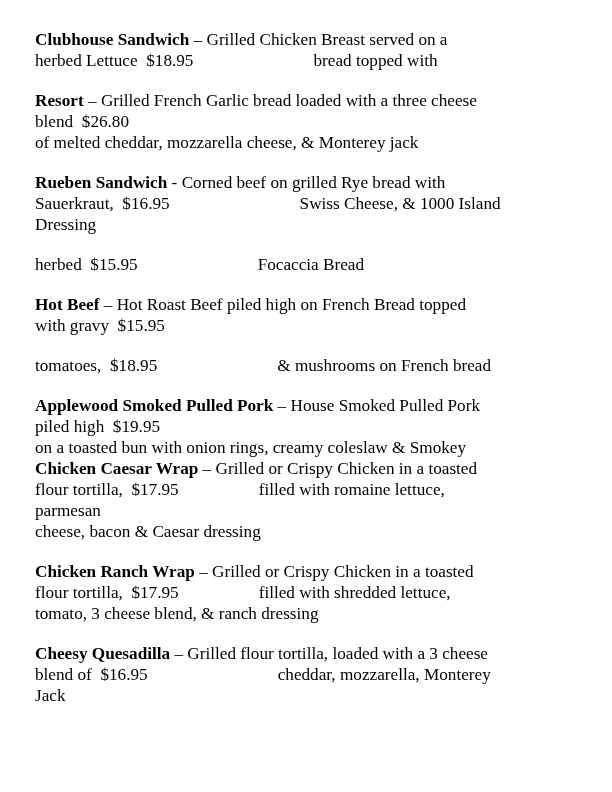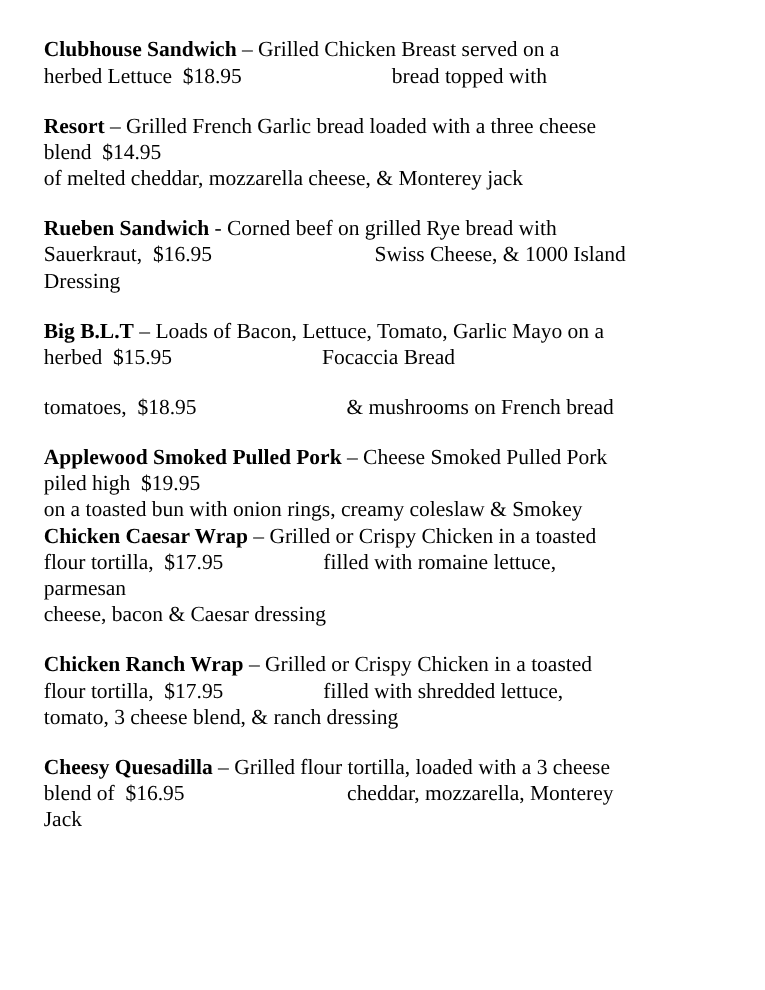--- a/index.html
+++ b/index.html
@@ -57,7 +57,7 @@
       </div>
       <div class="item">
         <span class="line"><span class="name">Resort</span><span class="desc"> – </span><span class="desc">Grilled French Garlic bread loaded with a three cheese</span></span>
-        <span class="line"><span class="desc">blend</span><span class="desc">&nbsp;&nbsp;</span><span class="price">$14.95</span></span>
+        <span class="line"><span class="desc">blend</span><span class="desc">&nbsp;&nbsp;</span><span class="price">$26.80</span></span>
         <span class="line"><span class="desc">of melted cheddar, mozzarella cheese, &amp; Monterey jack</span></span>
       </div>
       <div class="item">

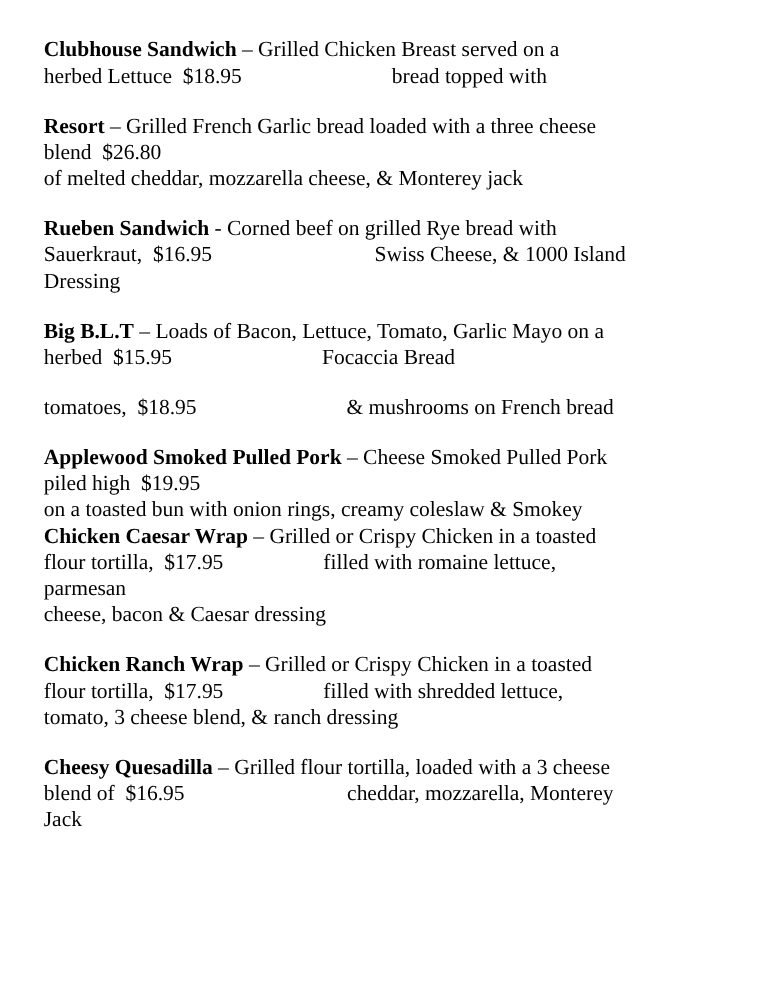--- a/index.html
+++ b/index.html
@@ -66,7 +66,6 @@
         <span class="line"><span class="desc">Dressing</span></span>
       </div>
       <div class="item">
-        <span class="line"><span class="name">Big B.L.T</span><span class="desc"> – </span><span class="desc">Loads of Bacon, Lettuce, Tomato, Garlic Mayo on a</span></span>
         <span class="line"><span class="desc">herbed</span><span class="desc">&nbsp;&nbsp;</span><span class="price">$15.95</span><span class="gap-sm" style="width: 120px;"></span><span class="desc">Focaccia Bread</span></span>
       </div>
       <div class="item">

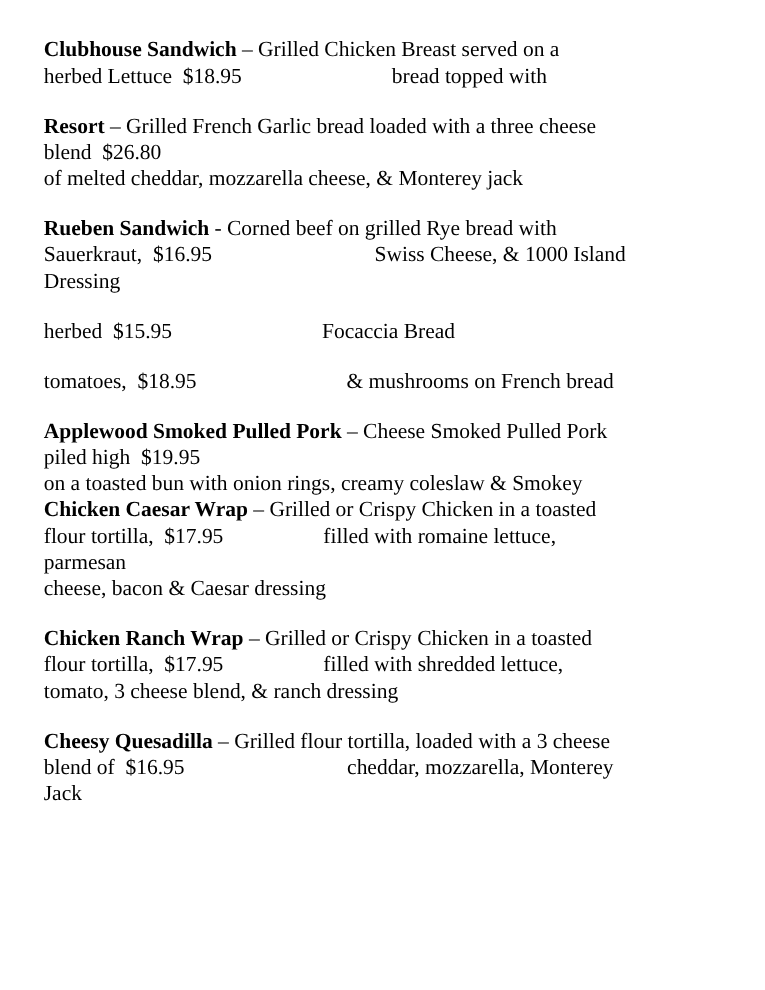--- a/index.html
+++ b/index.html
@@ -69,6 +69,10 @@
         <span class="line"><span class="desc">herbed</span><span class="desc">&nbsp;&nbsp;</span><span class="price">$15.95</span><span class="gap-sm" style="width: 120px;"></span><span class="desc">Focaccia Bread</span></span>
       </div>
       <div class="item">
+        <span class="line"><span class="name">Hot Beef</span><span class="desc"> – </span><span class="desc">Hot Roast Beef piled high on French Bread topped</span></span>
+        <span class="line"><span class="desc">with gravy</span><span class="desc">&nbsp;&nbsp;</span><span class="price">$15.95</span></span>
+      </div>
+      <div class="item">
         <span class="line"><span class="desc">tomatoes,</span><span class="desc">&nbsp;&nbsp;</span><span class="price">$18.95</span><span class="gap-sm" style="width: 120px;"></span><span class="desc">&amp; mushrooms on French bread</span></span>
       </div>
       <div class="item tight">

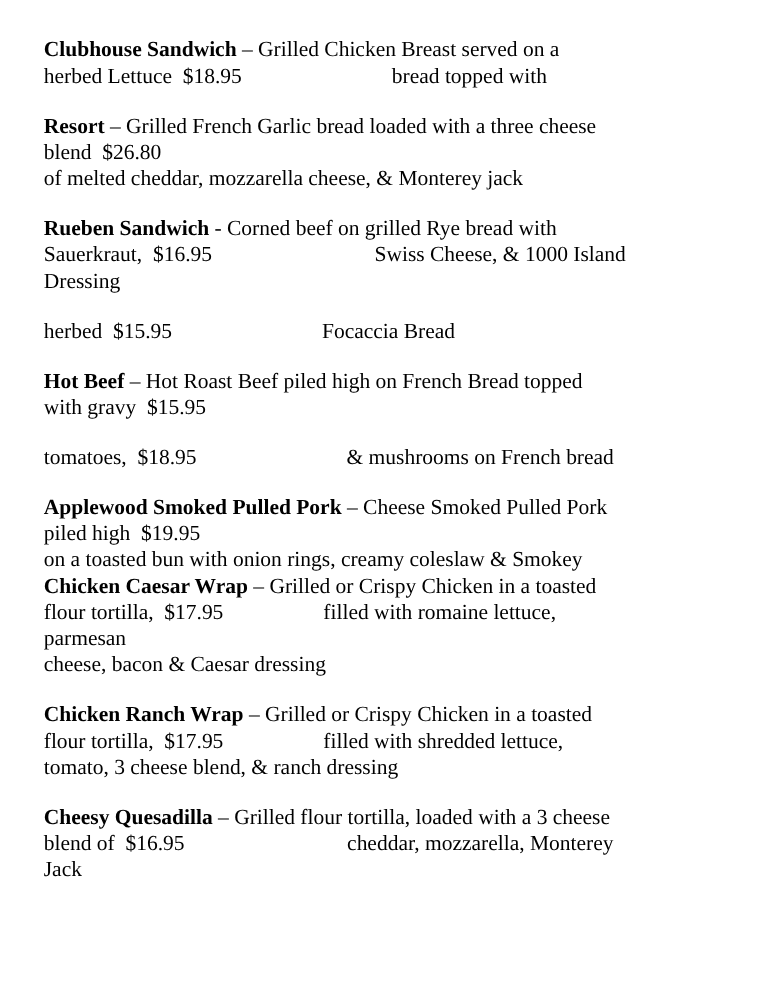--- a/index.html
+++ b/index.html
@@ -76,7 +76,7 @@
         <span class="line"><span class="desc">tomatoes,</span><span class="desc">&nbsp;&nbsp;</span><span class="price">$18.95</span><span class="gap-sm" style="width: 120px;"></span><span class="desc">&amp; mushrooms on French bread</span></span>
       </div>
       <div class="item tight">
-        <span class="line"><span class="name">Applewood Smoked Pulled Pork</span><span class="desc"> – </span><span class="desc">Cheese Smoked Pulled Pork</span></span>
+        <span class="line"><span class="name">Applewood Smoked Pulled Pork</span><span class="desc"> – </span><span class="desc">House Smoked Pulled Pork</span></span>
         <span class="line"><span class="desc">piled high</span><span class="desc">&nbsp;&nbsp;</span><span class="price">$19.95</span></span>
         <span class="line"><span class="desc">on a toasted bun with onion rings, creamy coleslaw &amp; Smokey</span></span>
       </div>

